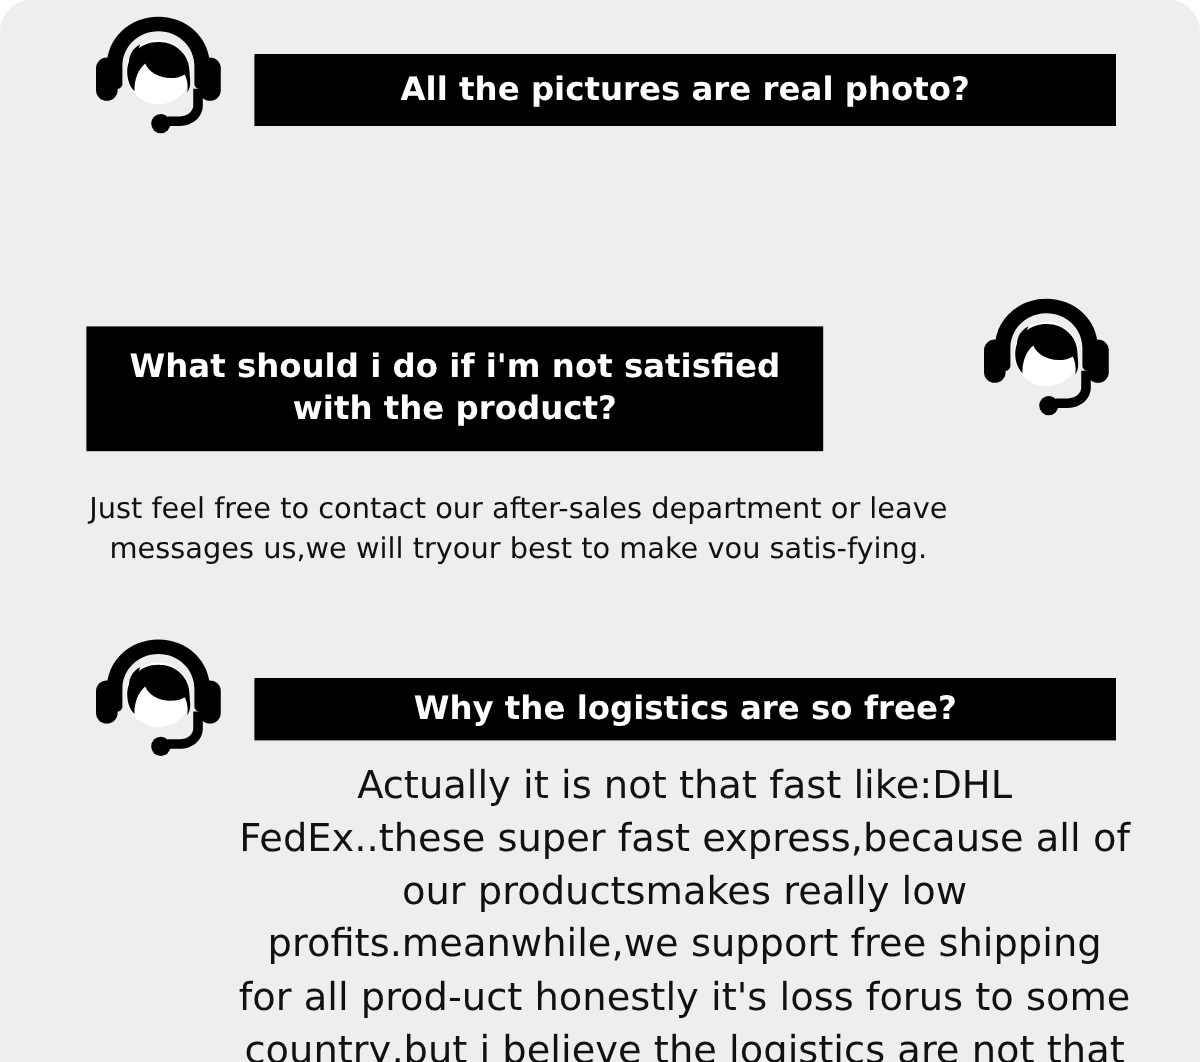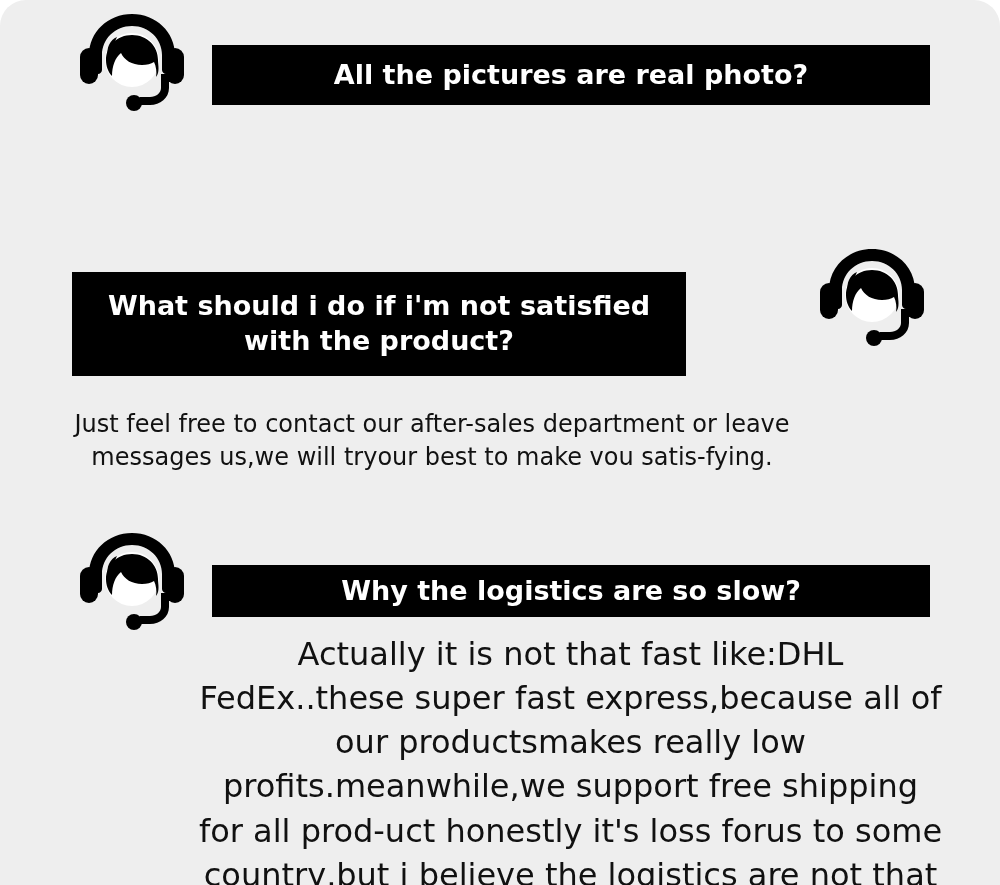--- a/index.html
+++ b/index.html
@@ -132,7 +132,7 @@
   </div>
 
   <div class="qbanner" id="q3">
-    <span>Why the logistics are so slow?</span>
+    <span>Why the logistics are so free?</span>
   </div>
 
   <div class="answer" id="a3">Actually it is not that fast like:DHL FedEx..these super fast express,because all of our productsmakes really low profits.meanwhile,we support free shipping for all prod-uct honestly it's loss forus to some country,but i believe the logistics are not that slow,and also traceable,long live theunderstanding!g.</div>

